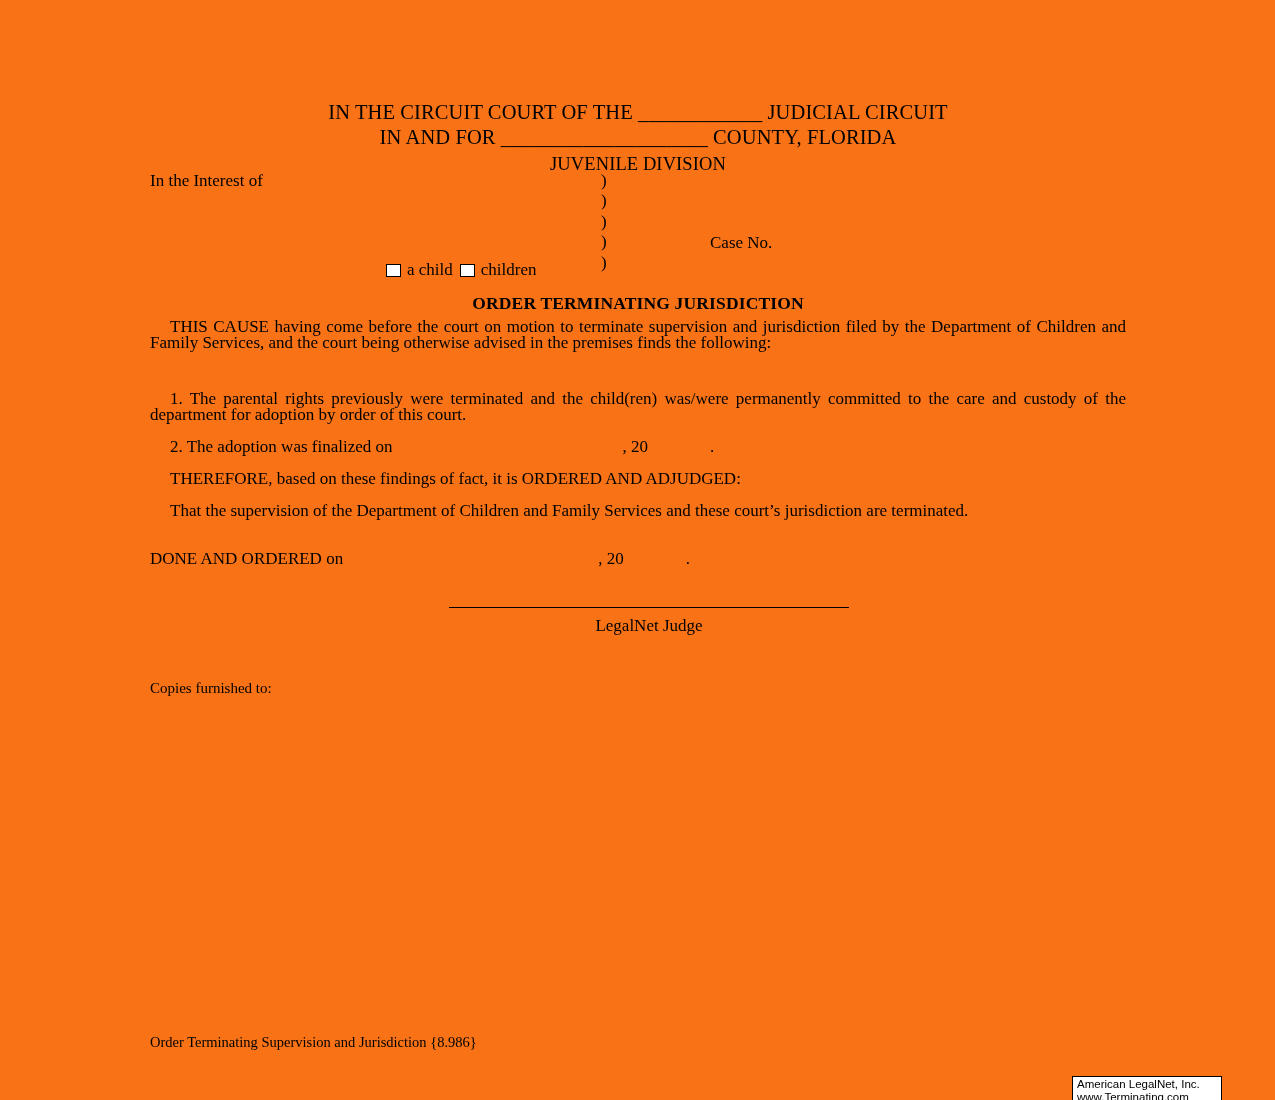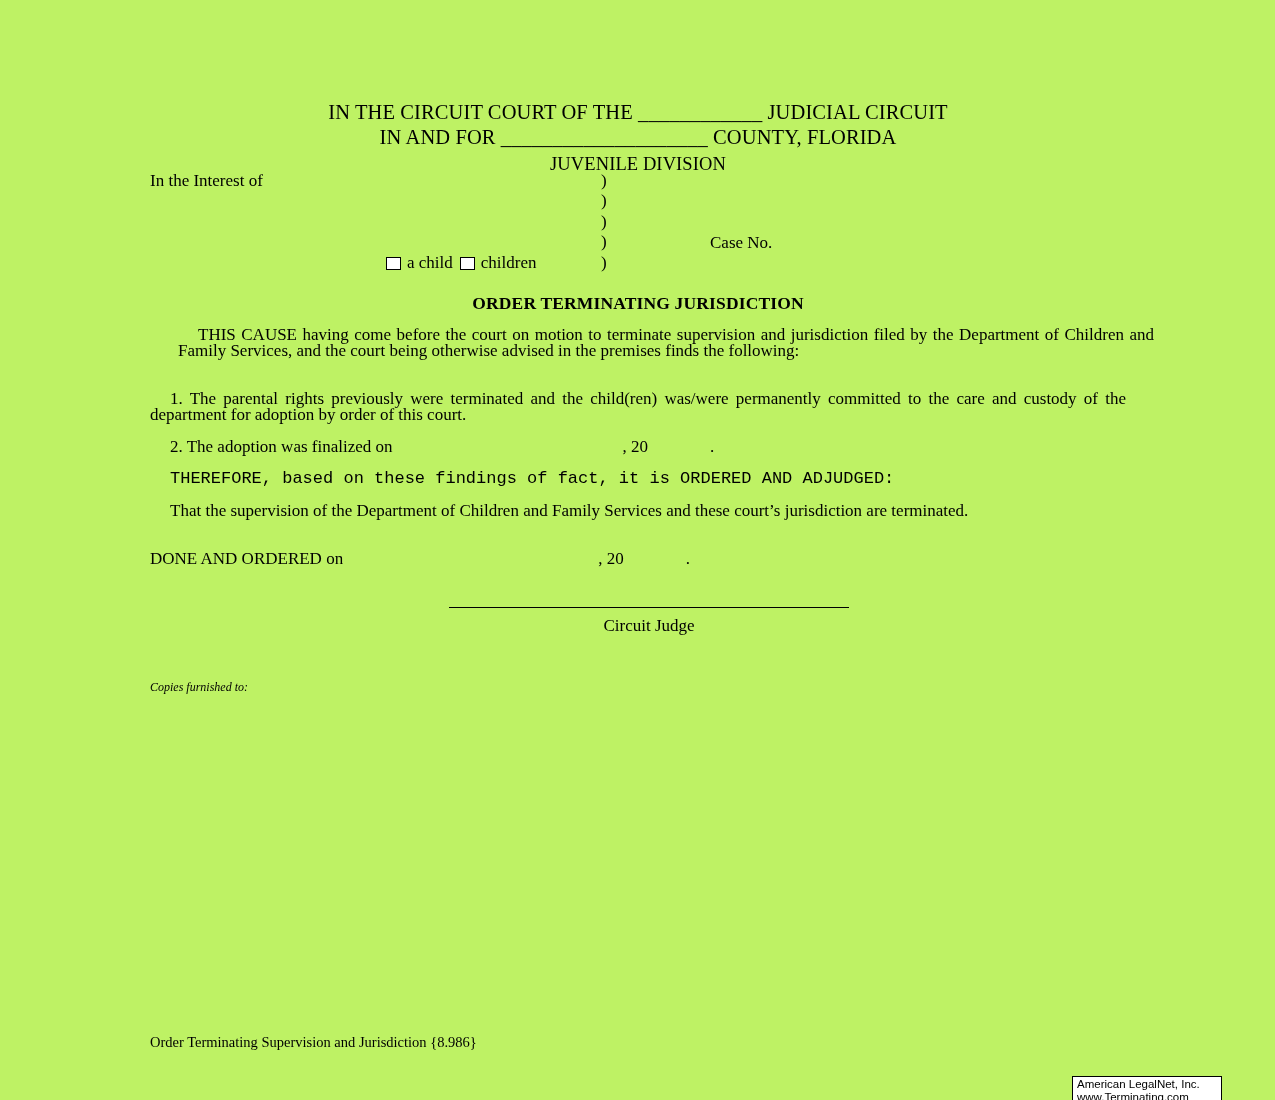--- a/index.html
+++ b/index.html
@@ -11,7 +11,7 @@
     position: relative;
     width: 1275px;
     height: 1100px;
-    background: #bef264;
+    background: #f97316;
     font-family: "Liberation Serif", "DejaVu Serif", serif;
     color: #000000;
     overflow: hidden;

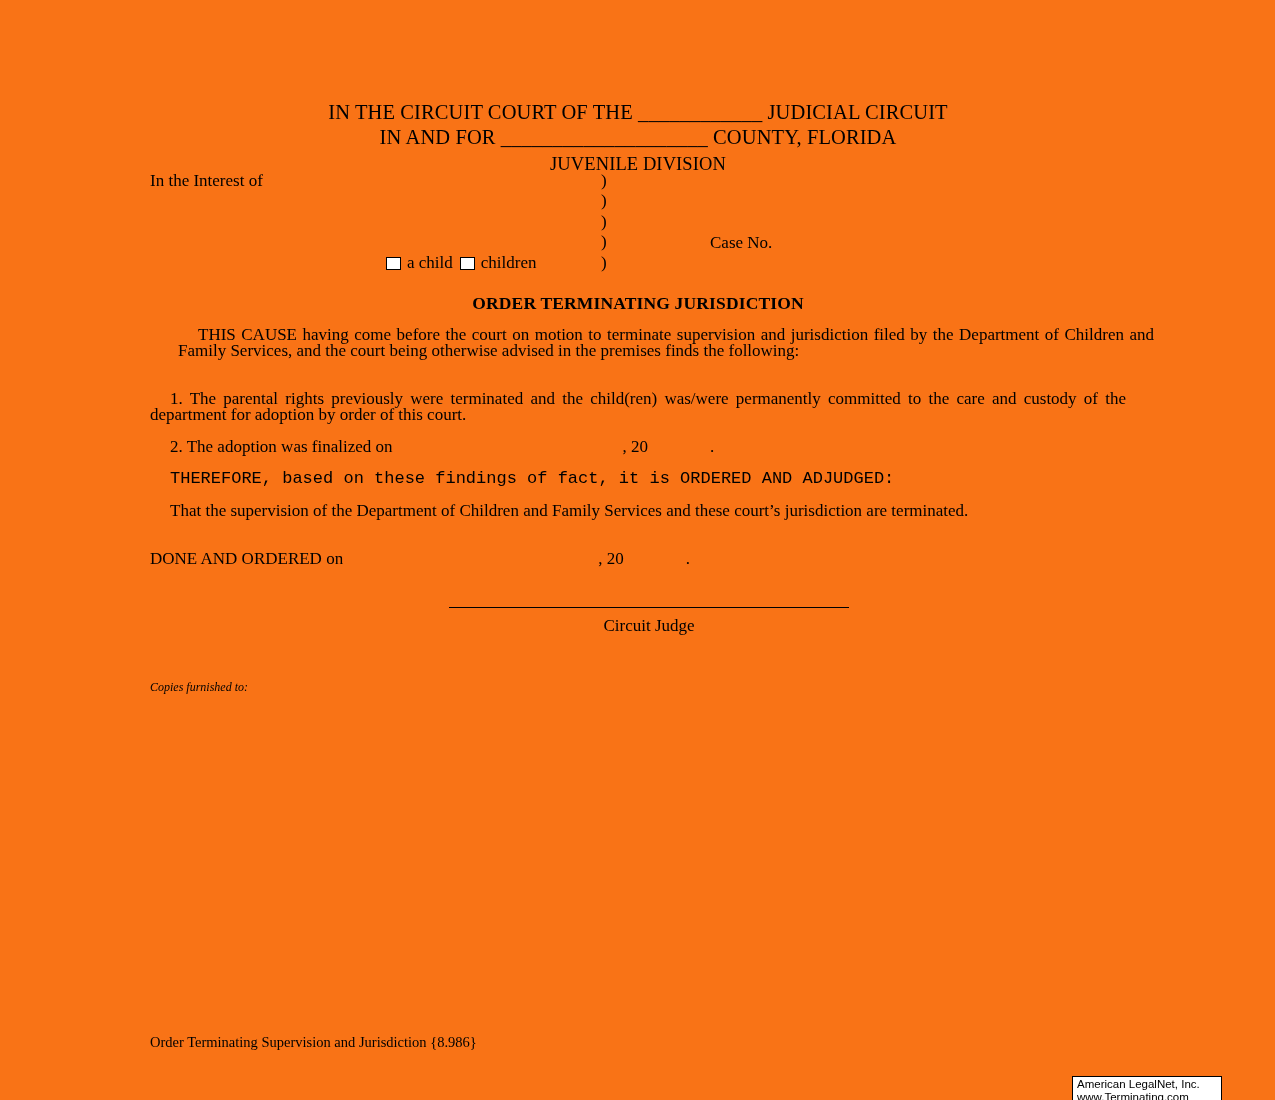--- a/index.html
+++ b/index.html
@@ -74,7 +74,7 @@
   .child-row {
     position: absolute;
     left: 236px;
-    top: 82px;
+    top: 89px;
     font-size: 17px;
     line-height: 20px;
     white-space: nowrap;

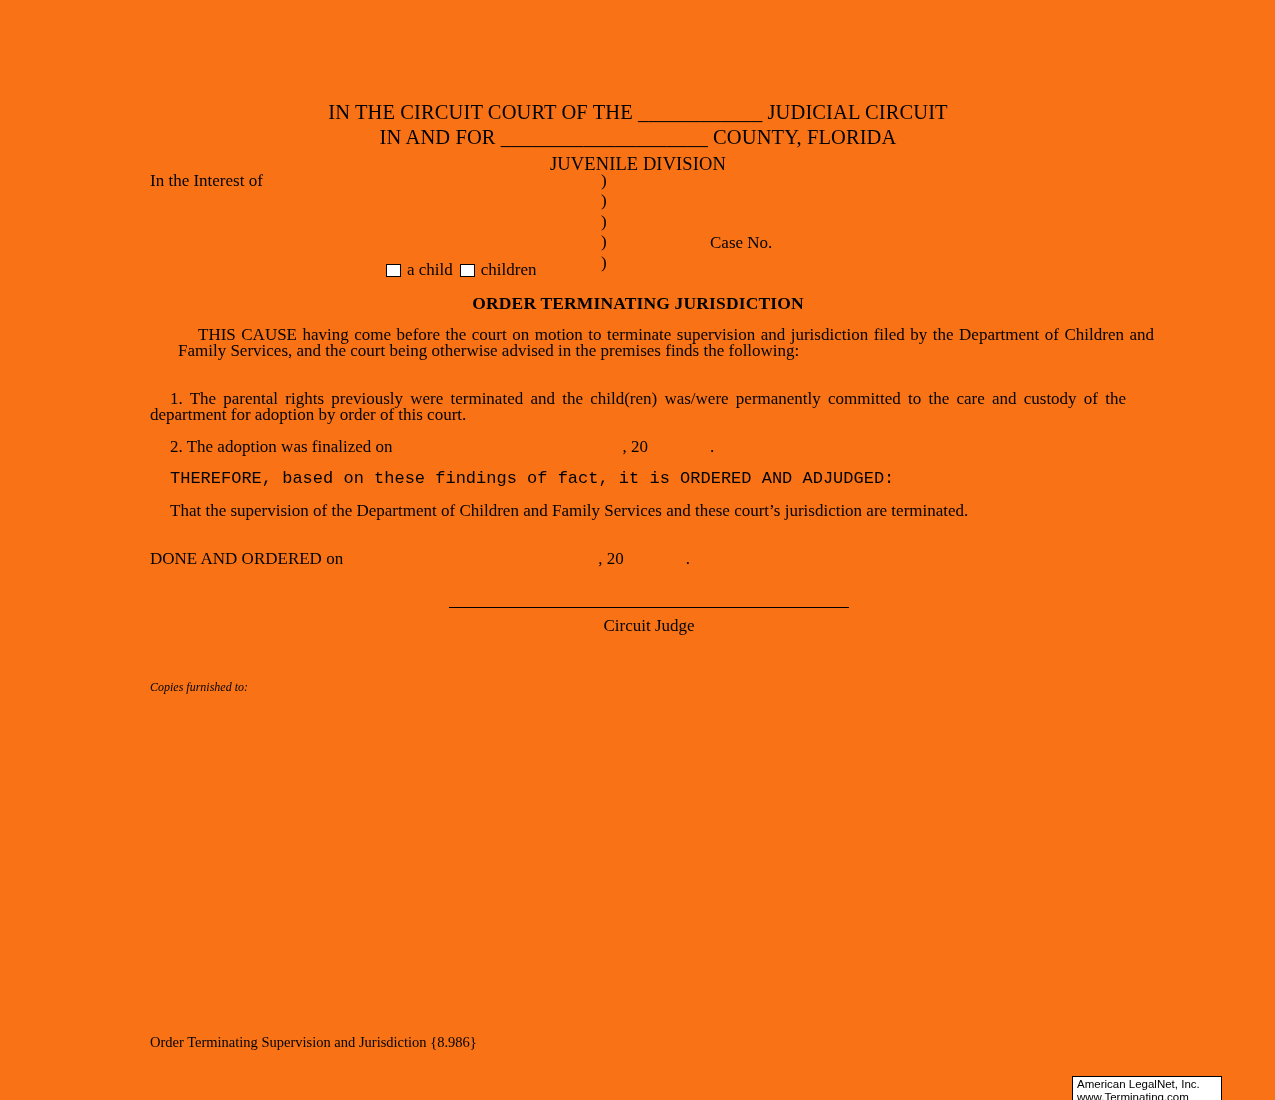--- a/index.html
+++ b/index.html
@@ -213,7 +213,7 @@
 
   <div class="doc-title">ORDER TERMINATING JURISDICTION</div>
 
-  <div class="body-block" style="top:327px;margin-left:28px;">
+  <div class="body-block" style="top:319px;">
     <div class="para lead">THIS CAUSE having come before the court on motion to terminate supervision and jurisdiction filed by the Department of Children and Family Services, and the court being otherwise advised in the premises finds the following:</div>
   </div>
 

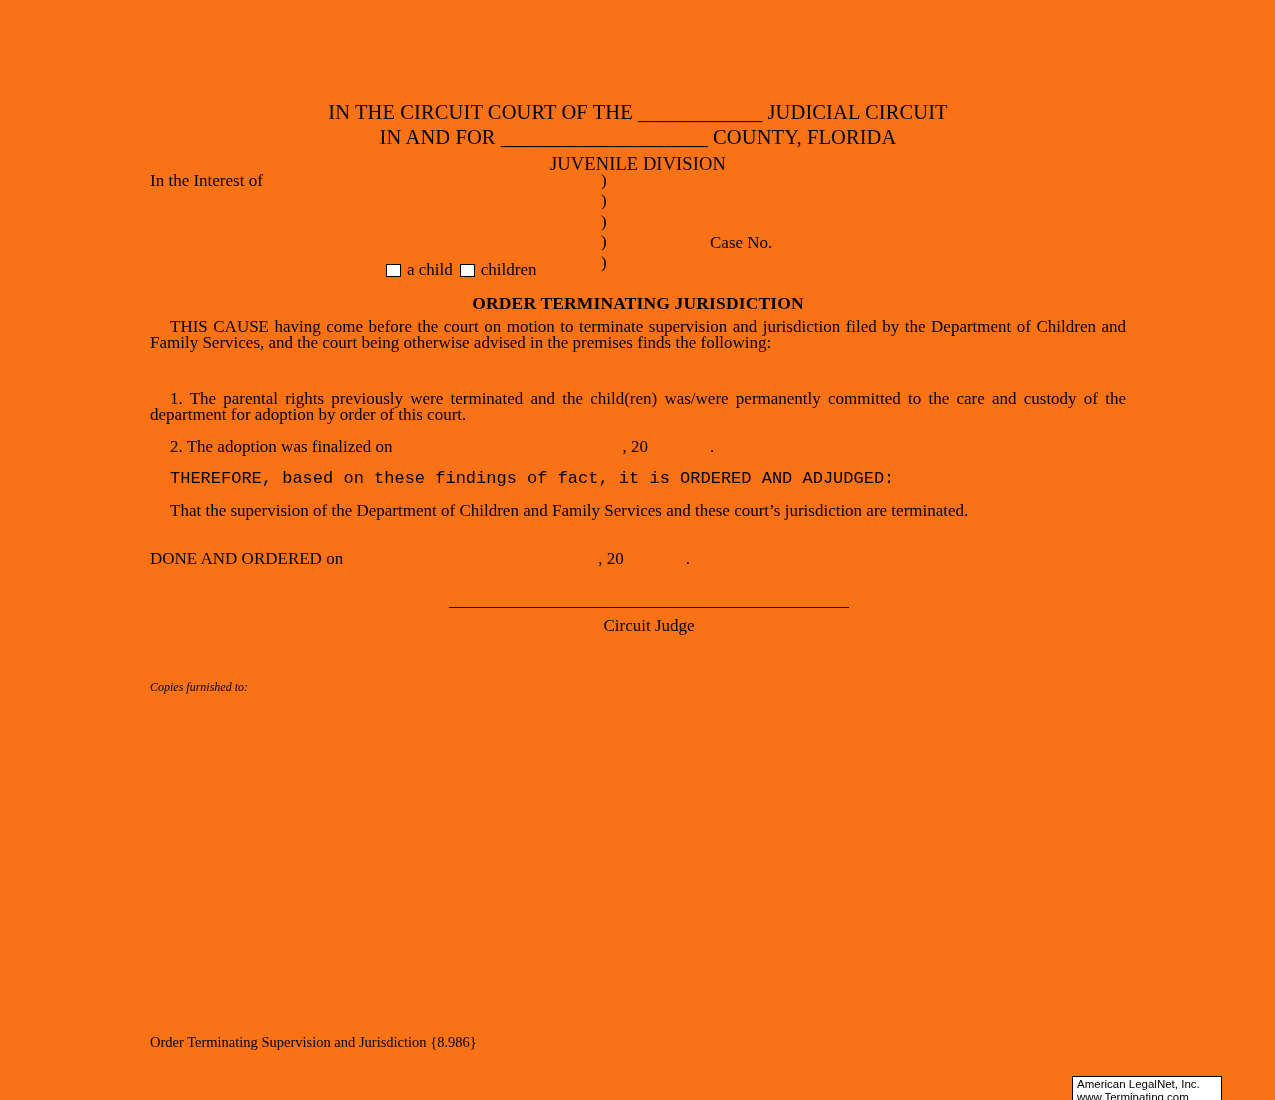--- a/index.html
+++ b/index.html
@@ -225,7 +225,7 @@
     <div class="para nojust"><span style="padding-left:20px;margin-top:32px;">2. The adoption was finalized on</span><span class="fill-gap" style="width:230px;"></span><span>, 20</span><span class="fill-gap" style="width:62px;"></span><span>.</span></div>
   </div>
 
-  <div class="body-block" style="top:471px;font-family:Liberation Mono, monospace;">
+  <div class="body-block" style="top:471px;">
     <div class="para nojust" style="text-indent:20px;">THEREFORE, based on these findings of fact, it is ORDERED AND ADJUDGED:</div>
   </div>
 

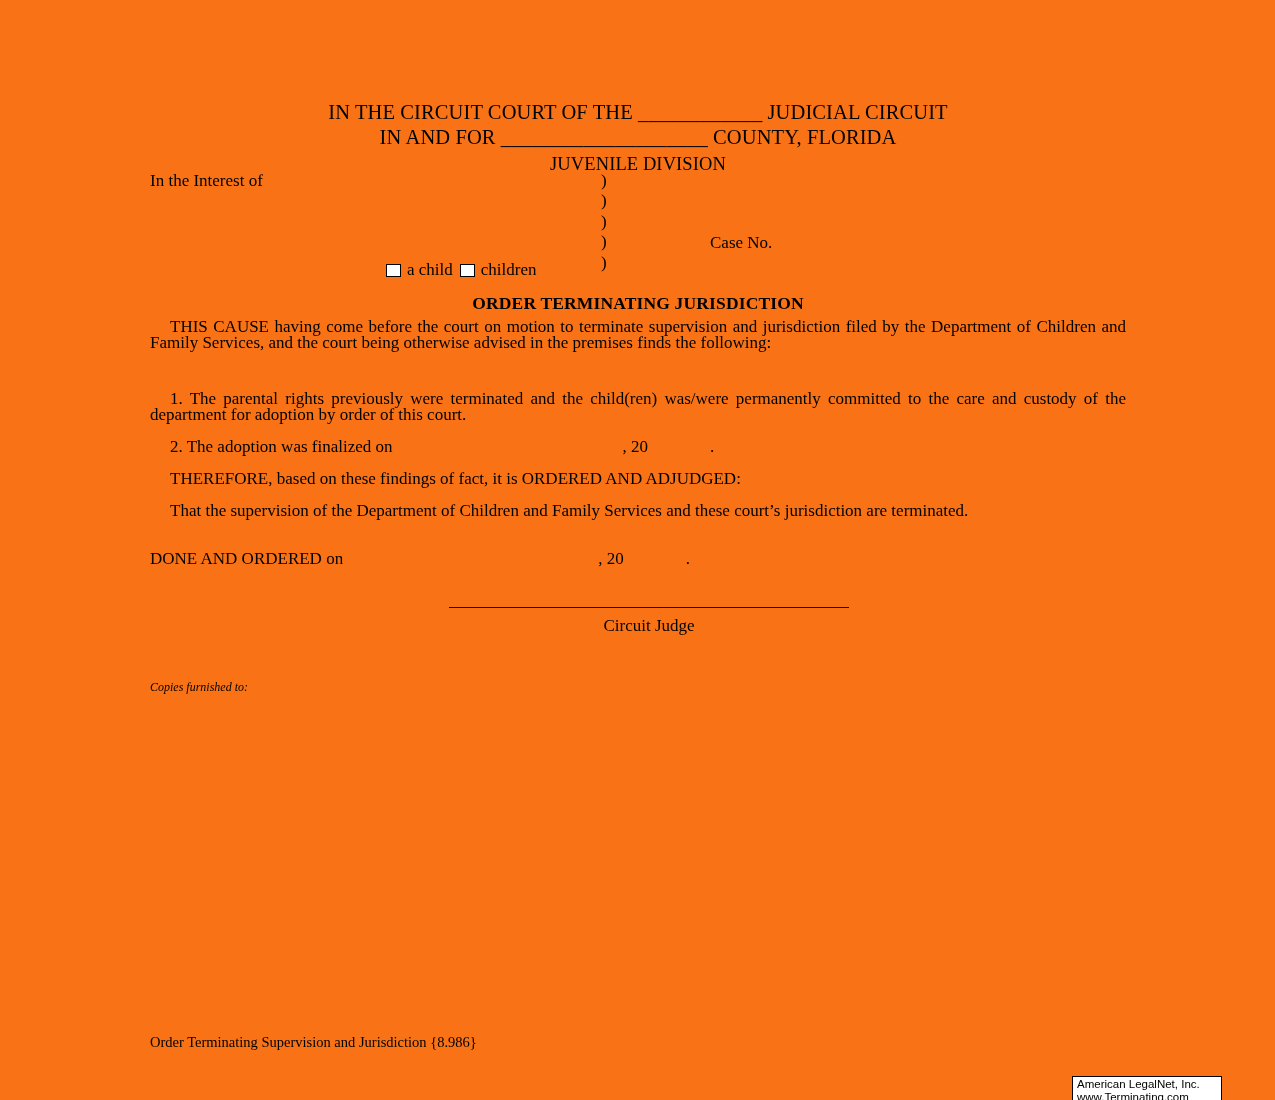--- a/index.html
+++ b/index.html
@@ -239,7 +239,7 @@
 
   <div class="sig-wrap">
     <div class="sig-line"></div>
-    <div class="sig-label">Circuit Judge</div>
+    <div class="sig-label">LegalNet Judge</div>
   </div>
 
   <div class="copies">Copies furnished to:</div>

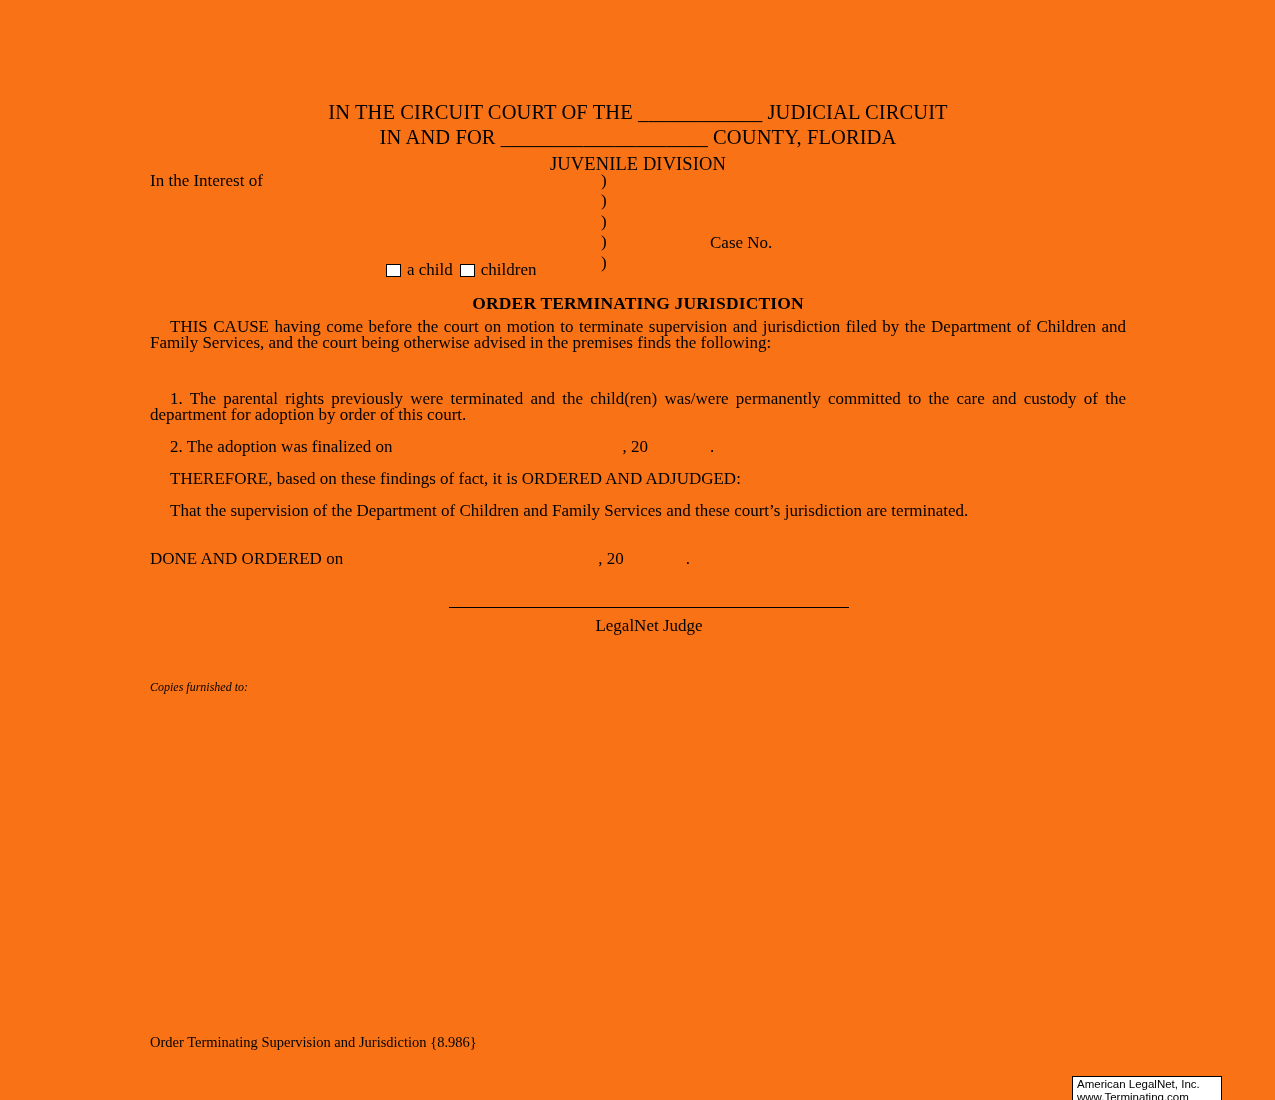--- a/index.html
+++ b/index.html
@@ -151,8 +151,7 @@
     position: absolute;
     left: 150px;
     top: 680px;
-    font-size: 12px;
-    font-style: italic;
+    font-size: 15px;
   }
 
   

